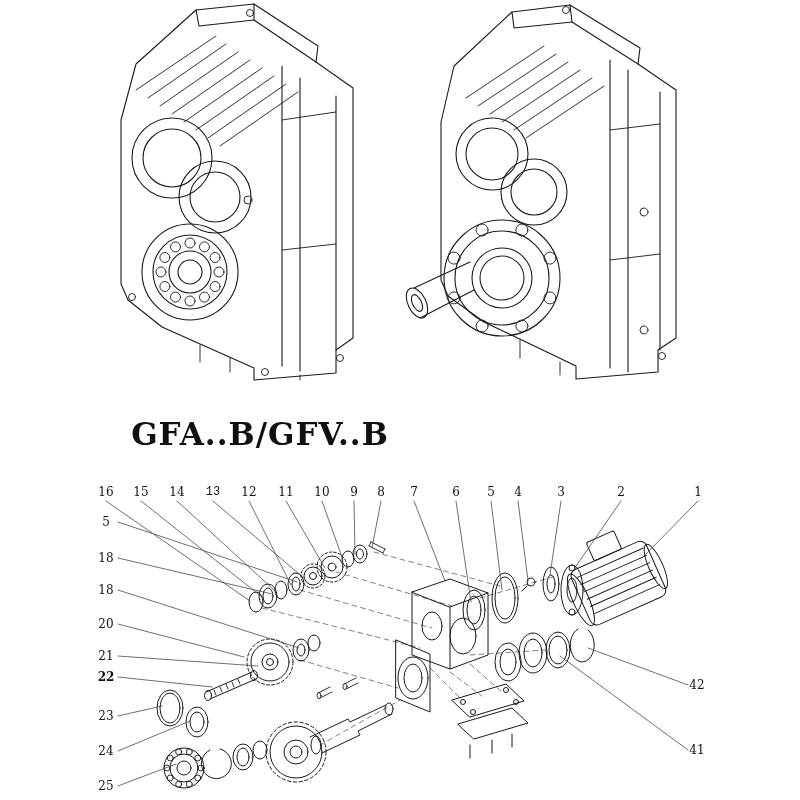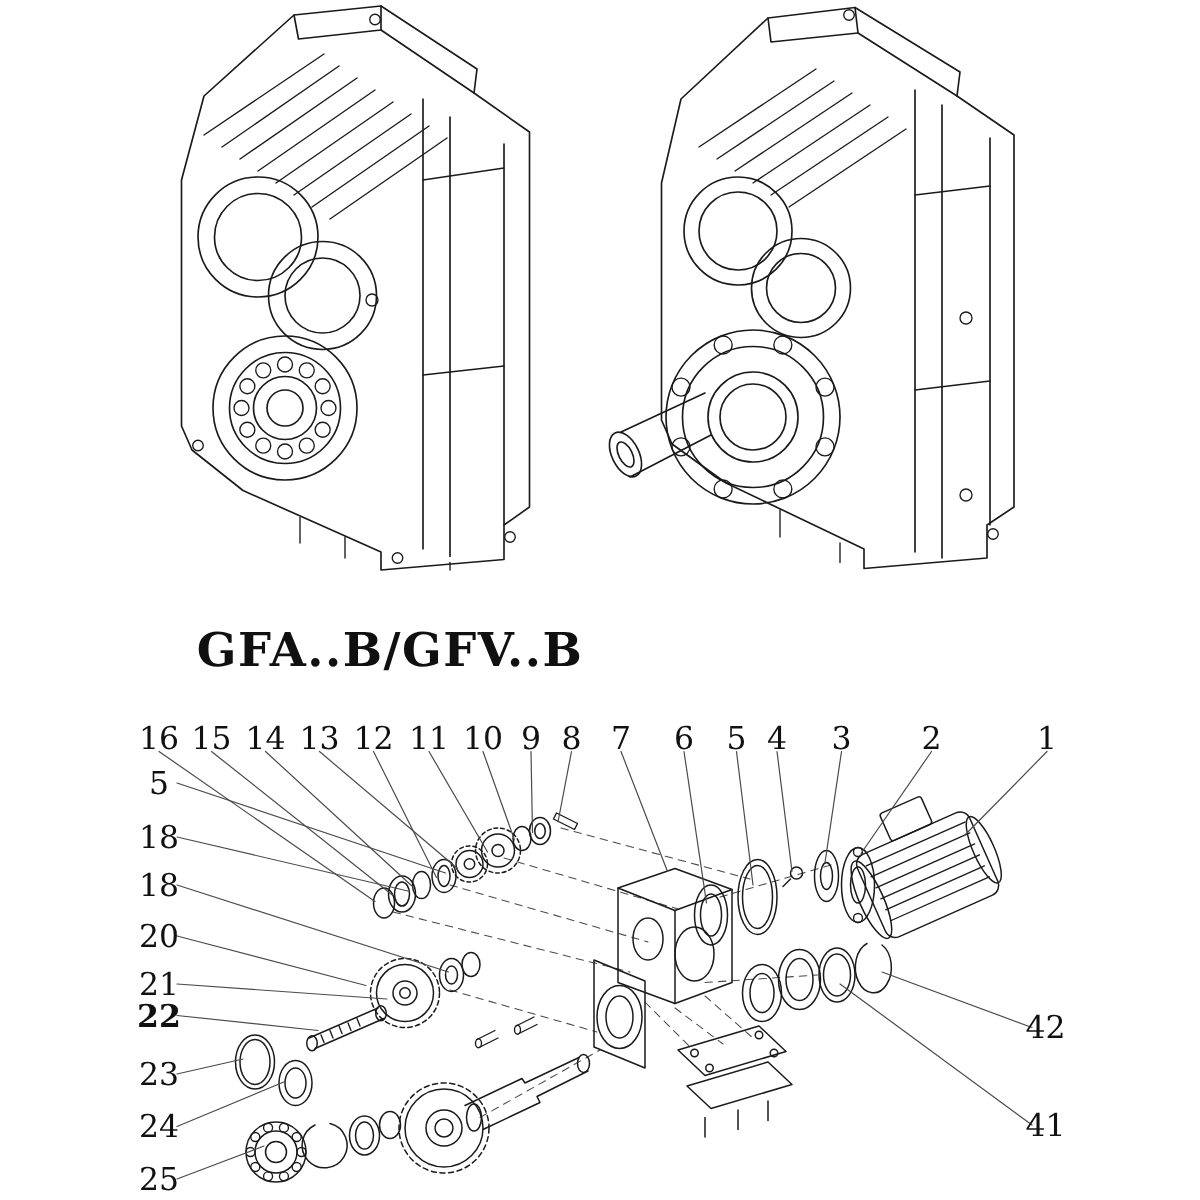--- a/index.html
+++ b/index.html
@@ -23,7 +23,7 @@
   #label-right{left:458px;top:416px;width:174px;}
   .callout{
     position:absolute;transform:translate(-50%,-50%);
-    font-size:21px;color:#111;font-family:"DejaVu Serif",serif;
+    font-size:12px;color:#111;font-family:"DejaVu Serif",serif;
   }
 </style>
 </head>

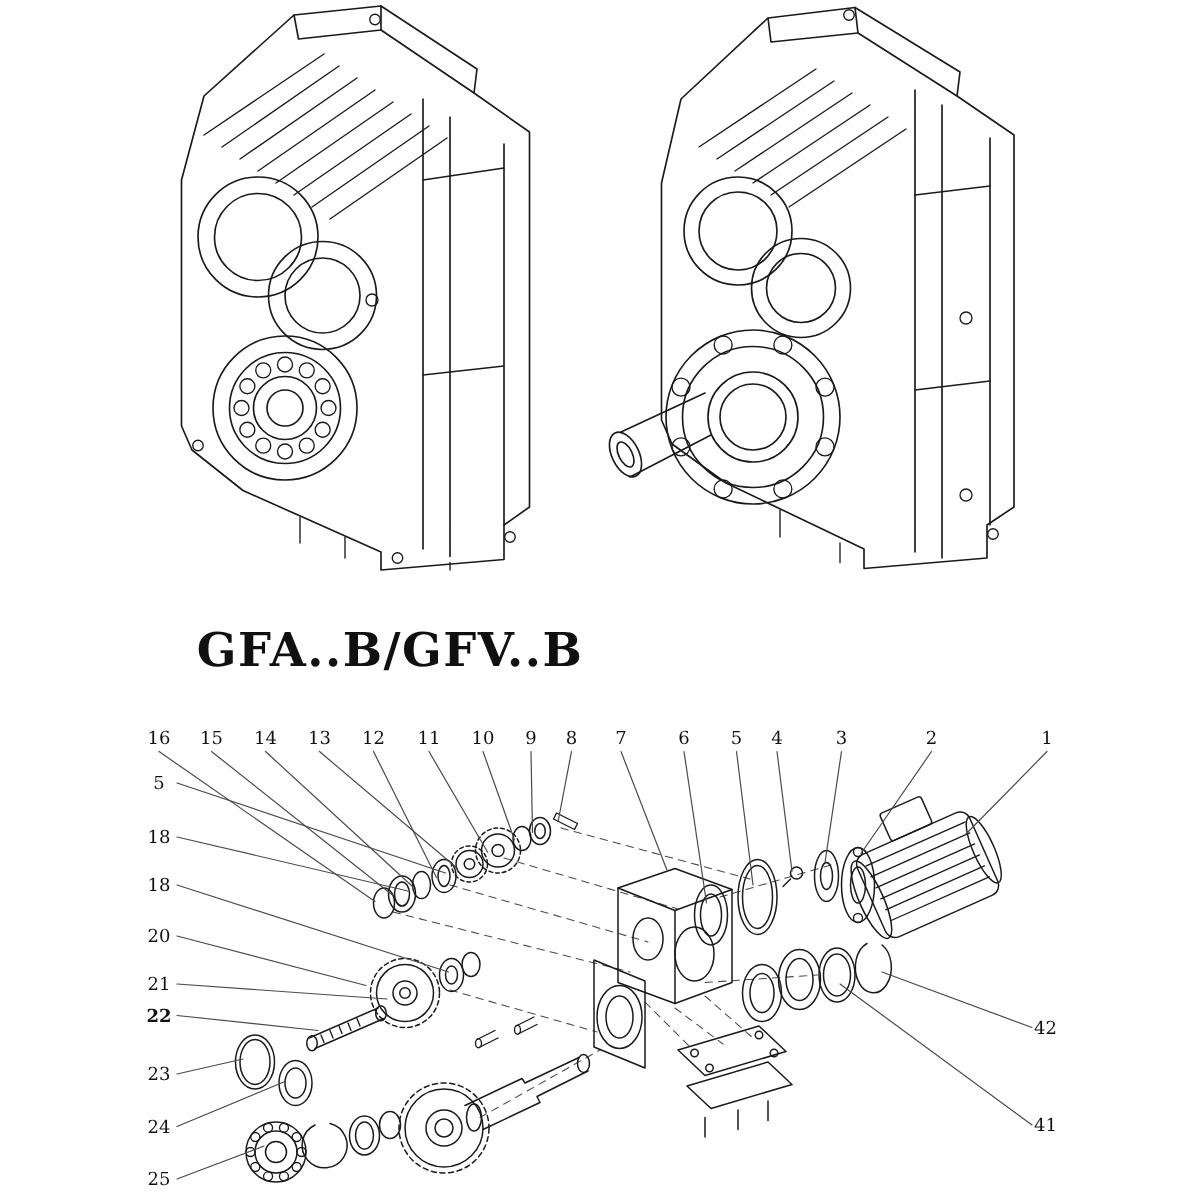--- a/index.html
+++ b/index.html
@@ -310,7 +310,7 @@
       <span class="callout" style="left: 106px; top: 492px;">16</span>
       <span class="callout" style="left: 141px; top: 492px;">15</span>
       <span class="callout" style="left: 177px; top: 492px;">14</span>
-      <span class="callout" style="left: 213px; top: 492px;">13</span>
+      <span class="callout" style="left: 213px; top: 492px; font-family: Liberation Mono, monospace;">13</span>
       <span class="callout" style="left: 249px; top: 492px;">12</span>
       <span class="callout" style="left: 286px; top: 492px;">11</span>
       <span class="callout" style="left: 322px; top: 492px;">10</span>

